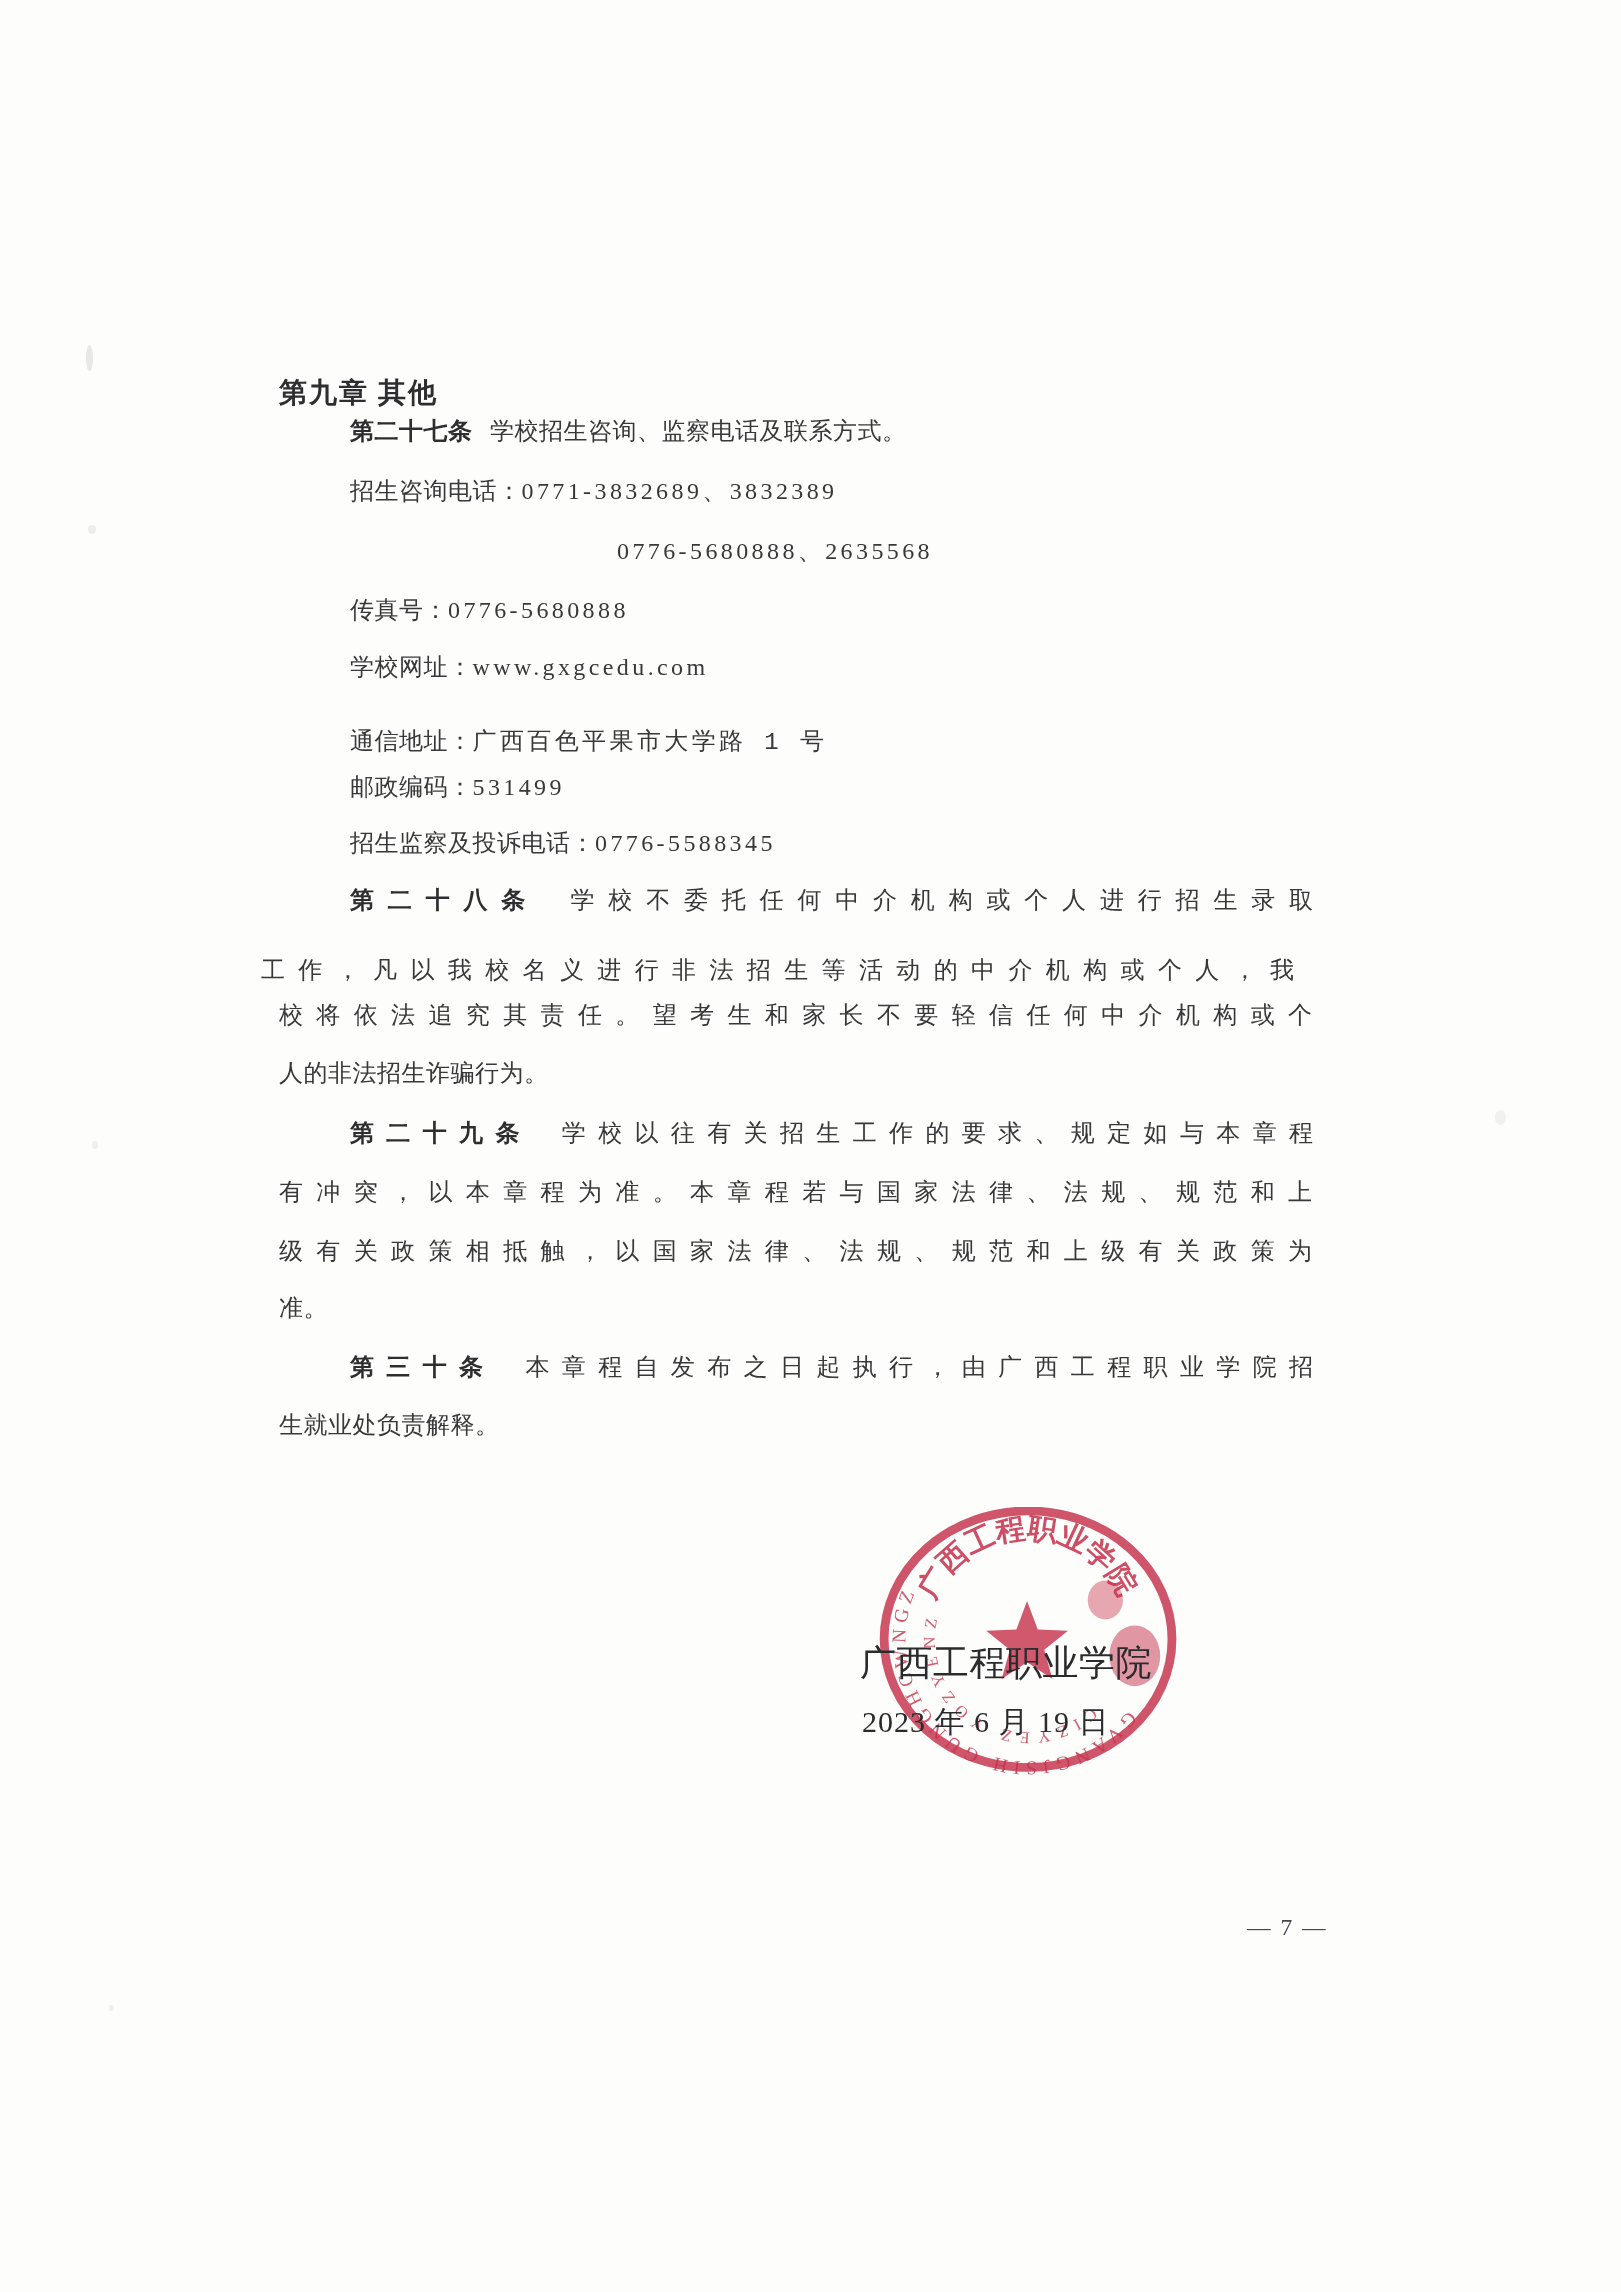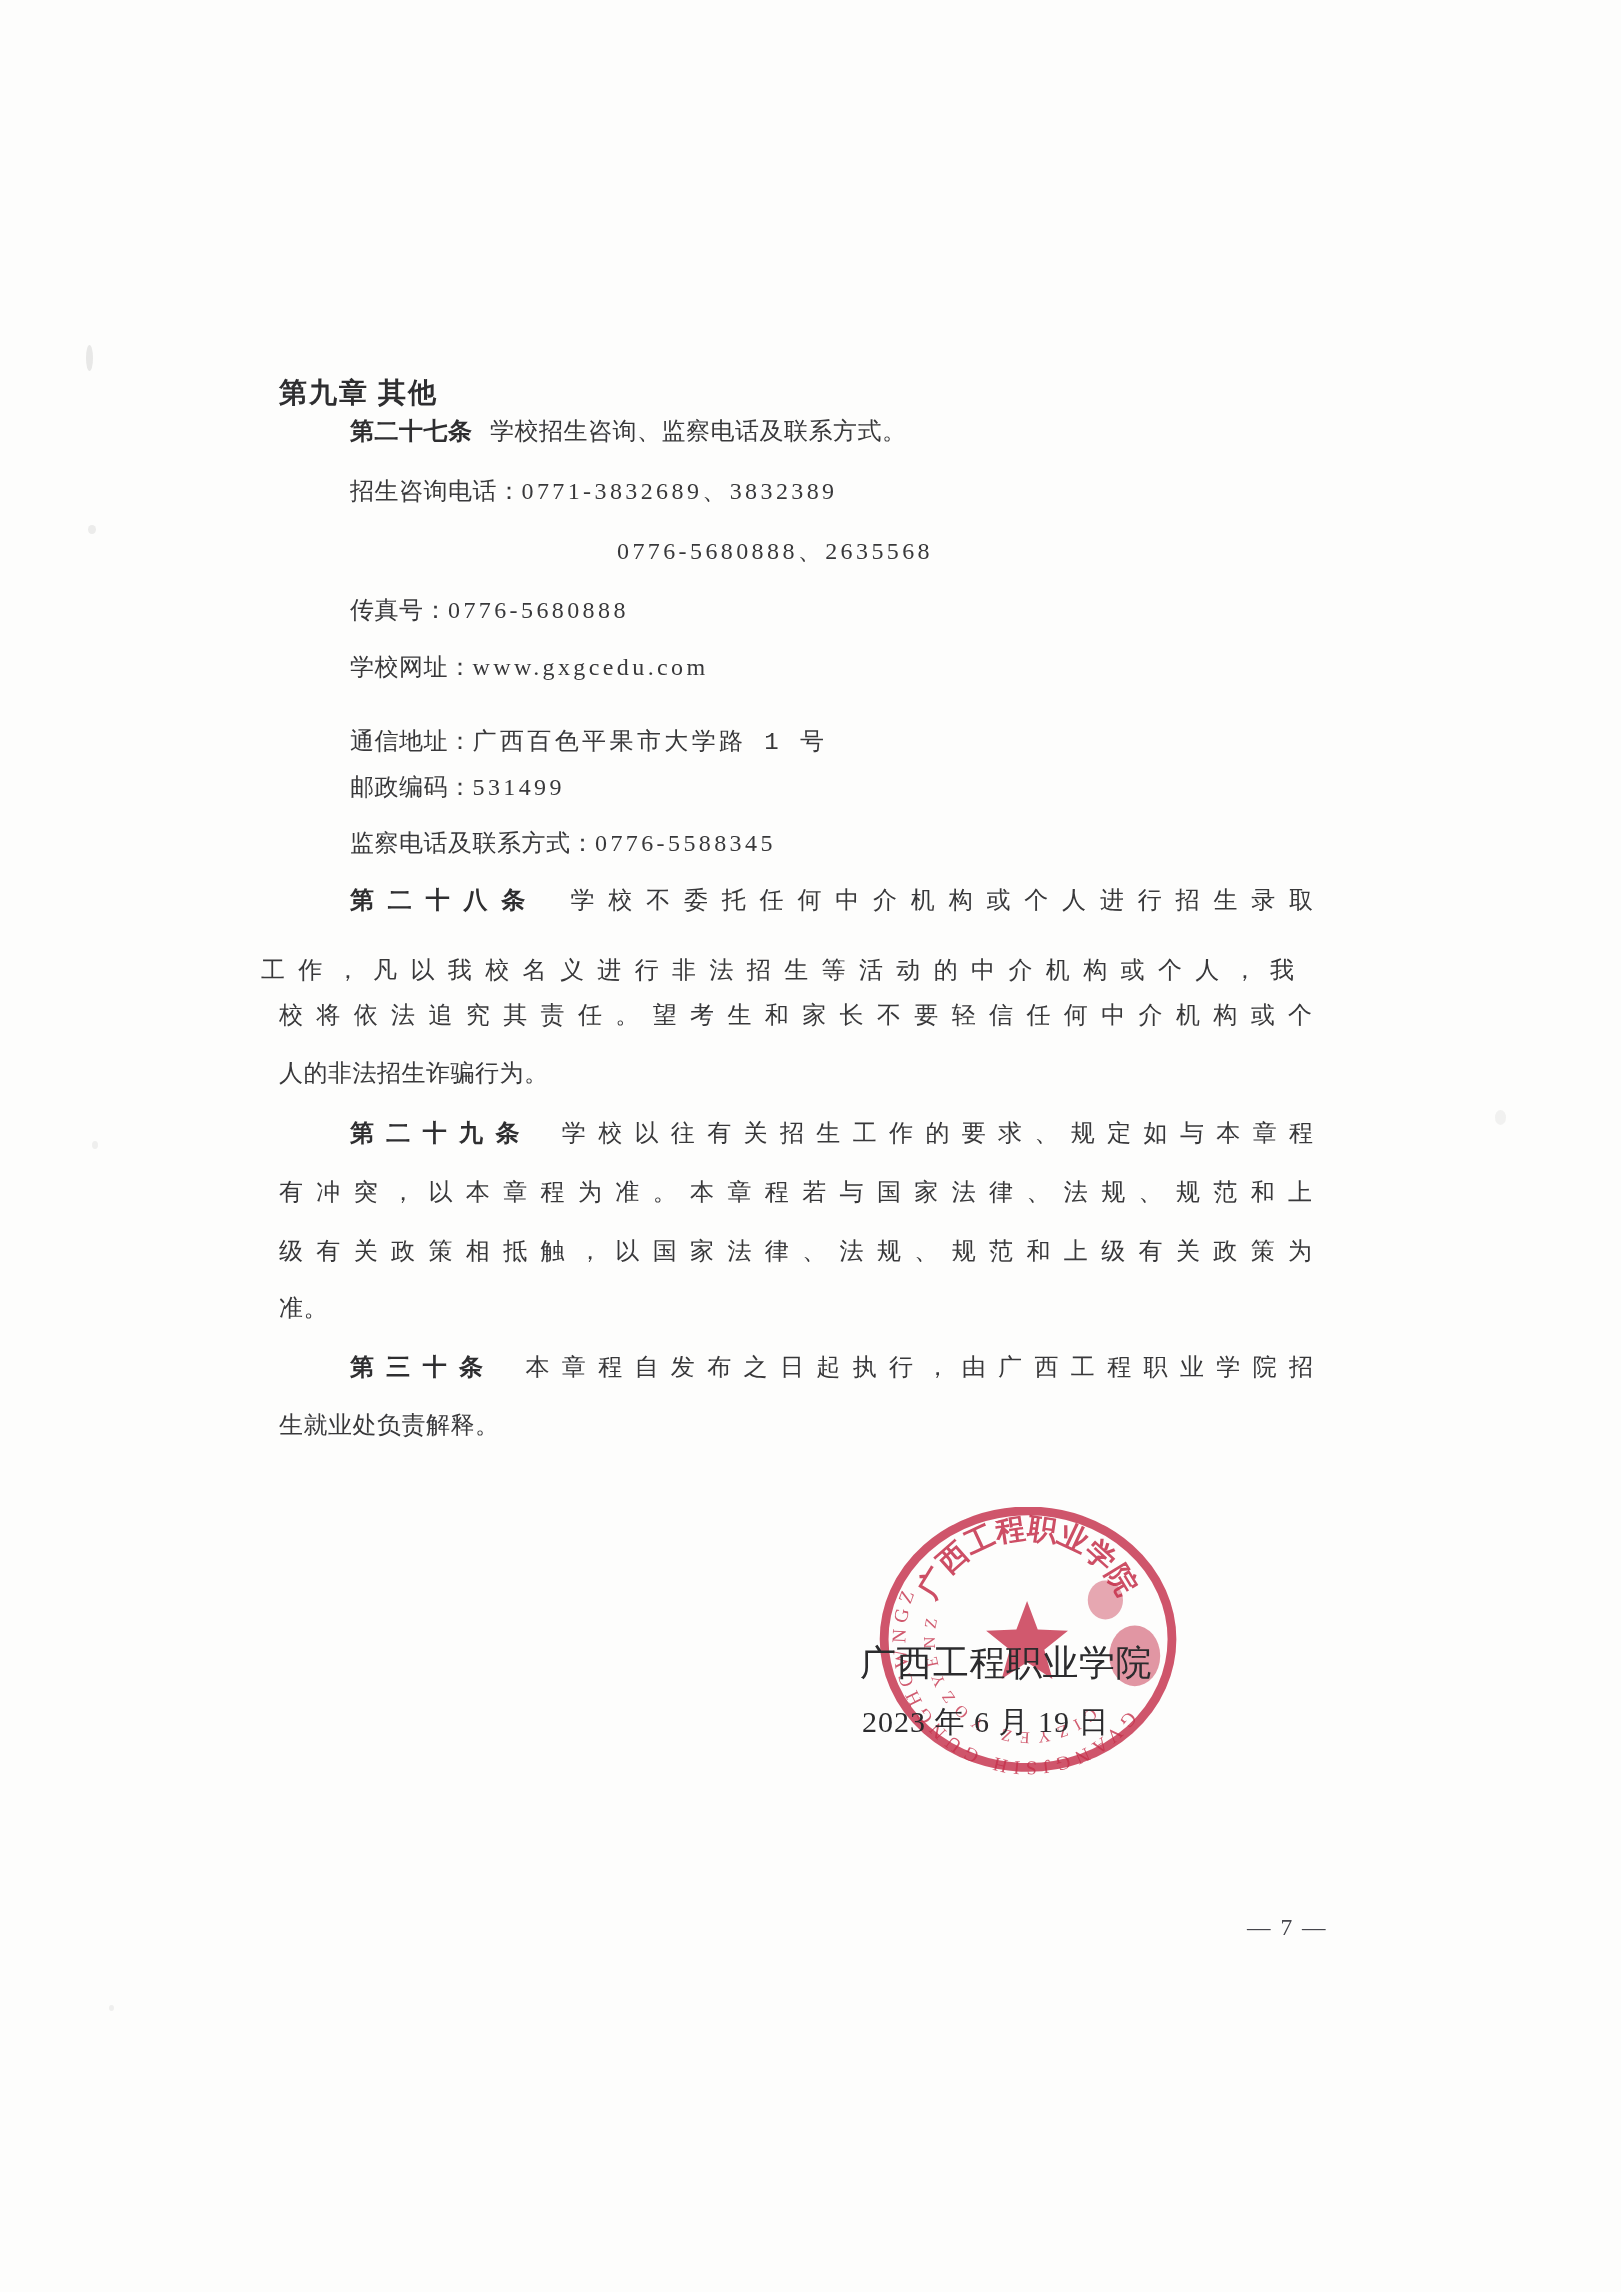--- a/index.html
+++ b/index.html
@@ -90,7 +90,7 @@
     <span>邮政编码：</span><span class="val">531499</span>
   </div>
   <div class="ln" style="left:350px; top:821px;">
-    <span>监察电话及联系方式：</span><span class="val">0776-5588345</span>
+    <span>招生监察及投诉电话：</span><span class="val">0776-5588345</span>
   </div>
 
   <div class="ln just" style="left:350px; top:878px; width:963px;">

